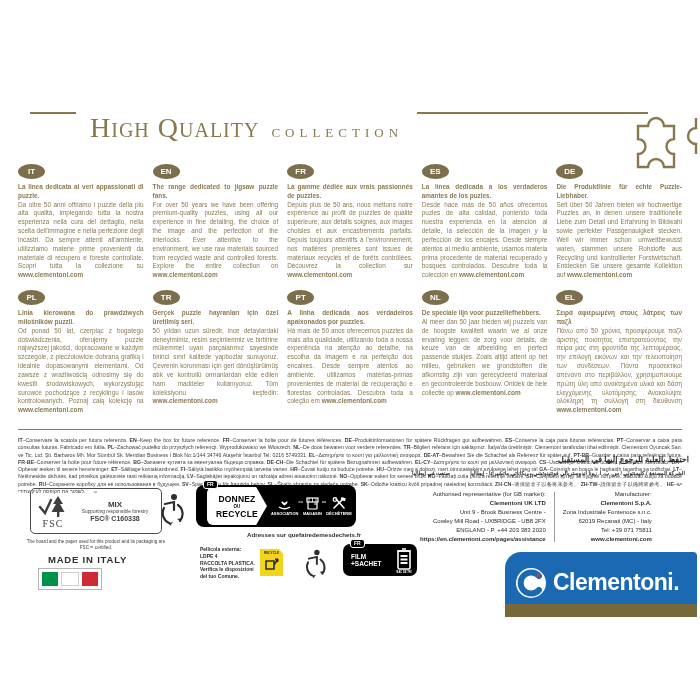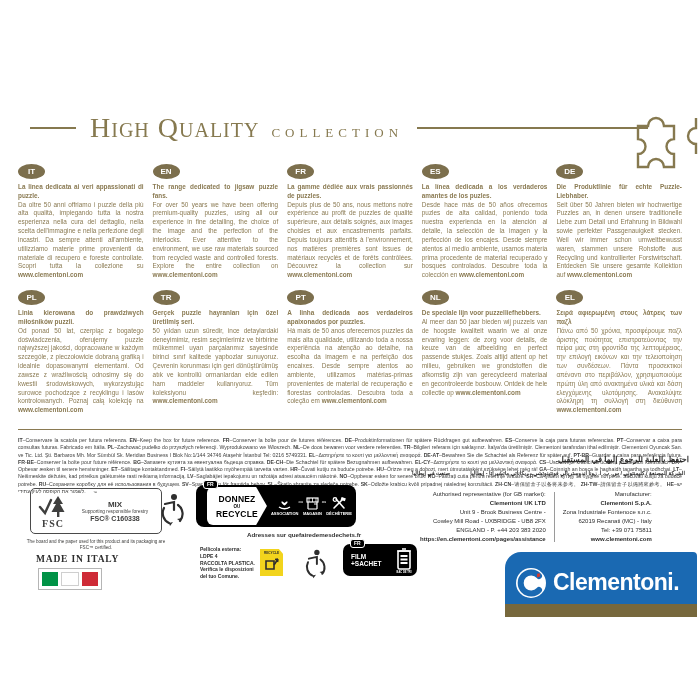--- a/index.html
+++ b/index.html
@@ -7,7 +7,7 @@
   .page { position:relative; width:700px; height:700px; background:#ffffff; overflow:hidden; margin:0 auto; }
 
   
-  .header { display:flex; align-items:center; margin:112px 11px 0 30px; padding-right:41px; }
+  .header { display:flex; align-items:flex-start; margin:112px 11px 0 30px; padding-right:41px; }
   .rule { height:2px; background:#86794f; }
   .rule-left { width:46px; }
   .rule-right { flex:1; }

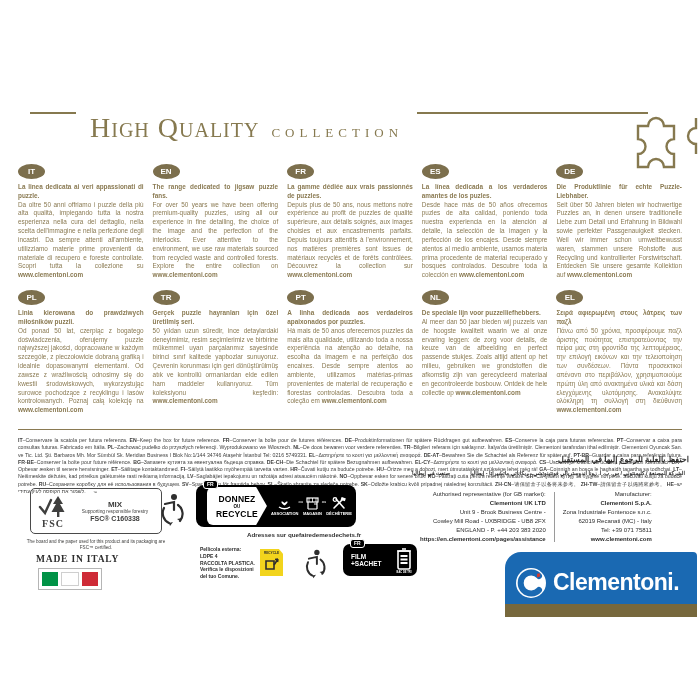--- a/index.html
+++ b/index.html
@@ -47,7 +47,7 @@
   .fsc-box { top:36px; left:30px; width:132px; height:46px; border:1.3px solid #4a4a4a; border-radius:5px;
     display:flex; align-items:center; padding:3px 7px; color:#3f3f3e; }
   .fsc-left { display:flex; flex-direction:column; align-items:center; margin-right:8px; }
-  .fsc-word { font-family:"Liberation Serif", serif; font-weight:bold; font-size:10px; letter-spacing:1px; }
+  .fsc-word { font-family:"Liberation Serif", serif; font-weight:normal; font-size:10px; letter-spacing:1px; }
   .fsc-right { flex:1; text-align:center; }
   .fsc-mix { font-weight:bold; font-size:8px; }
   .fsc-support { font-size:4.8px; line-height:1.2; }

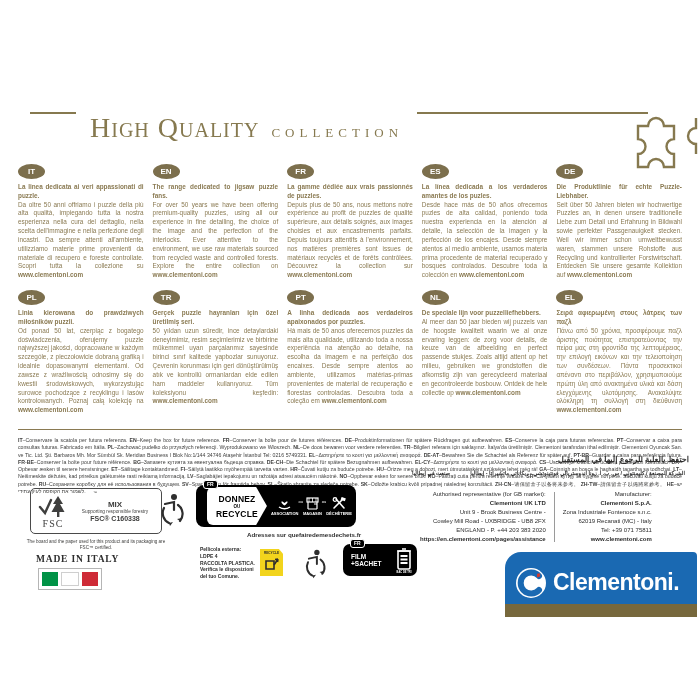--- a/index.html
+++ b/index.html
@@ -54,7 +54,7 @@
   .fsc-code { font-weight:bold; font-size:7px; margin-top:1px; }
   .fsc-tm { position:absolute; top:1px; right:64px; font-size:4px; }
   .fsc-note { top:87px; left:22px; width:148px; font-size:4.6px; line-height:1.3; text-align:center; color:#3f3f3e; }
-  .made-italy { top:102px; left:36px; font-size:9.5px; font-weight:bold; letter-spacing:0.8px; color:#2e2e2e;font-family:Liberation Serif, serif; }
+  .made-italy { top:102px; left:48px; font-size:9.5px; font-weight:bold; letter-spacing:0.8px; color:#2e2e2e; }
   .flag { top:116px; left:38px; width:64px; height:22px; border:1px solid #b5b5b5; background:#fff;
     display:flex; gap:3px; padding:3px; }
   .flag > div { flex:1; }

